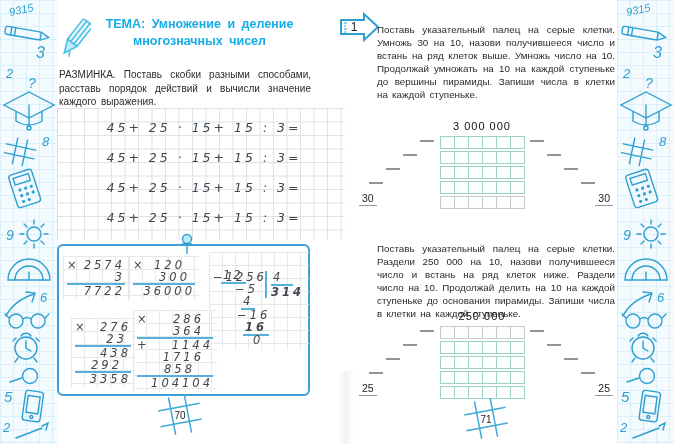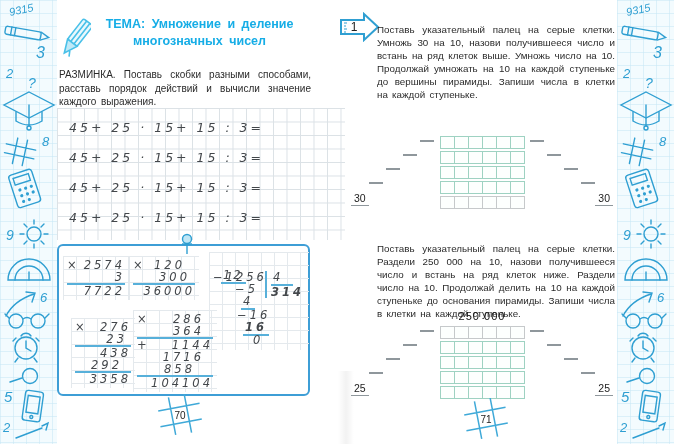--- a/index.html
+++ b/index.html
@@ -22,7 +22,7 @@
     background-image:linear-gradient(#dbe1e6 1px,transparent 1px),linear-gradient(90deg,#dbe1e6 1px,transparent 1px);
     background-size:13.5px 13.5px;}
   .hw{font-family:"DejaVu Sans",sans-serif;font-style:italic;color:#43474b;}
-  .exrow{position:absolute;left:12px;width:270px;font-size:12.5px;letter-spacing:3px;}
+  .exrow{position:absolute;left:12px;width:270px;font-size:12.5px;letter-spacing:3px;text-align:center;}
   .exrow.r1{top:12px;} .exrow.r2{top:42px;} .exrow.r3{top:72px;} .exrow.r4{top:102px;}
   .exbox{position:absolute;left:0;top:244px;width:249px;height:148px;border:2px solid #3e9ed6;
     border-radius:6px;background:#fff;}

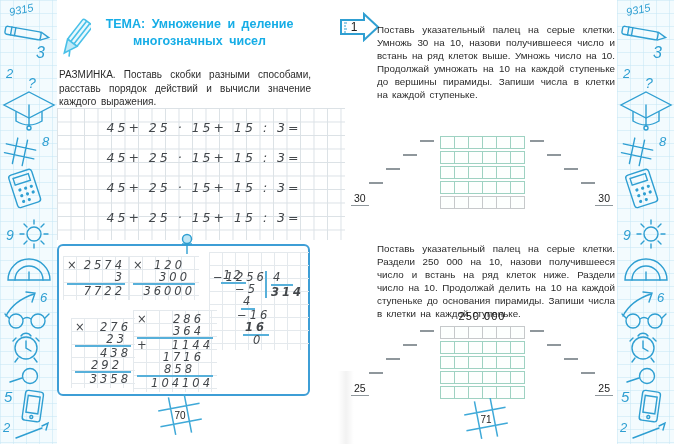--- a/index.html
+++ b/index.html
@@ -347,6 +347,7 @@
     <p class="task t1">Поставь указательный палец на серые клетки. Умножь 30 на 10, назови получившееся число и встань на ряд клеток выше. Умножь число на 10. Продолжай умножать на 10 на каждой ступеньке до вершины пирамиды. Запиши числа в клетки на каждой ступеньке.</p>
 
     <div class="pyr pyr1">
+      <div class="pyrval">3 000 000</div>
       <div class="prows">
         <div class="prow">
             <i></i>

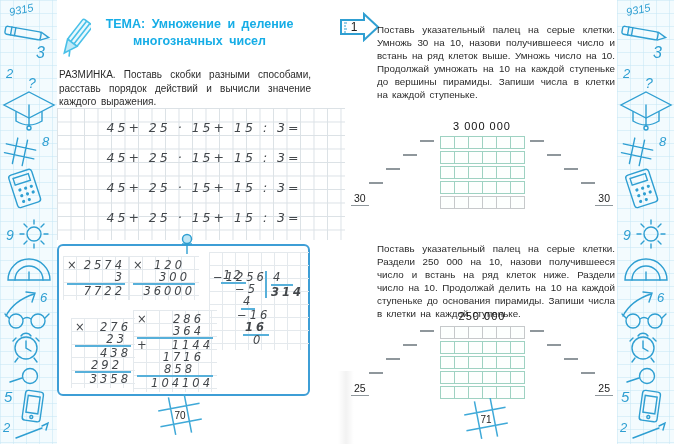--- a/index.html
+++ b/index.html
@@ -71,7 +71,7 @@
   .dl1{left:55px;top:20px;} .dl2{left:38px;top:34px;} .dl3{left:21px;top:48px;} .dl4{left:4px;top:62px;}
   .dr1{right:55px;top:20px;} .dr2{right:38px;top:34px;} .dr3{right:21px;top:48px;} .dr4{right:4px;top:62px;}
   .startnum{position:absolute;top:72px;font-size:10.5px;color:#1c1c1c;
-    border-bottom:1.5px solid #8f979c;padding:0 3px 1px 3px;}
+    border-bottom:1.5px solid #8f979c;padding:0 3px 1px 3px;margin-left:8px;}
   .snl{left:-14px;} .snr{right:-14px;}
 </style>
 </head>

